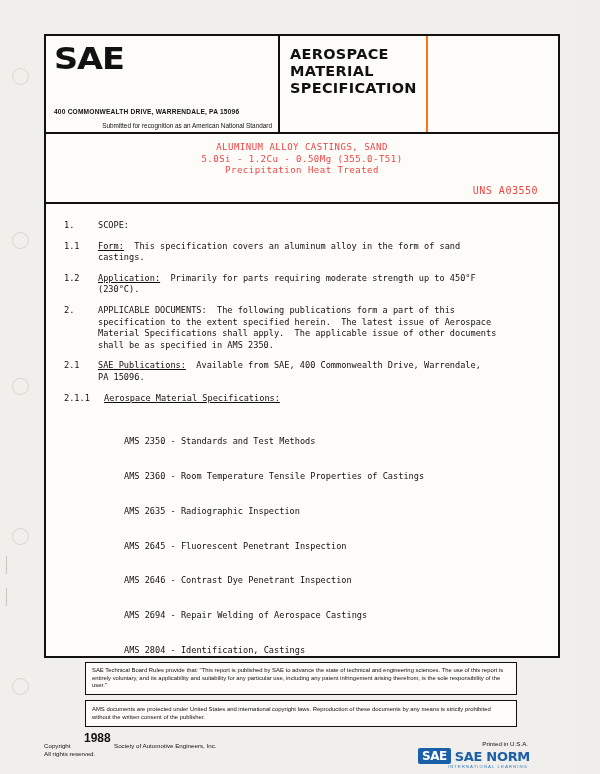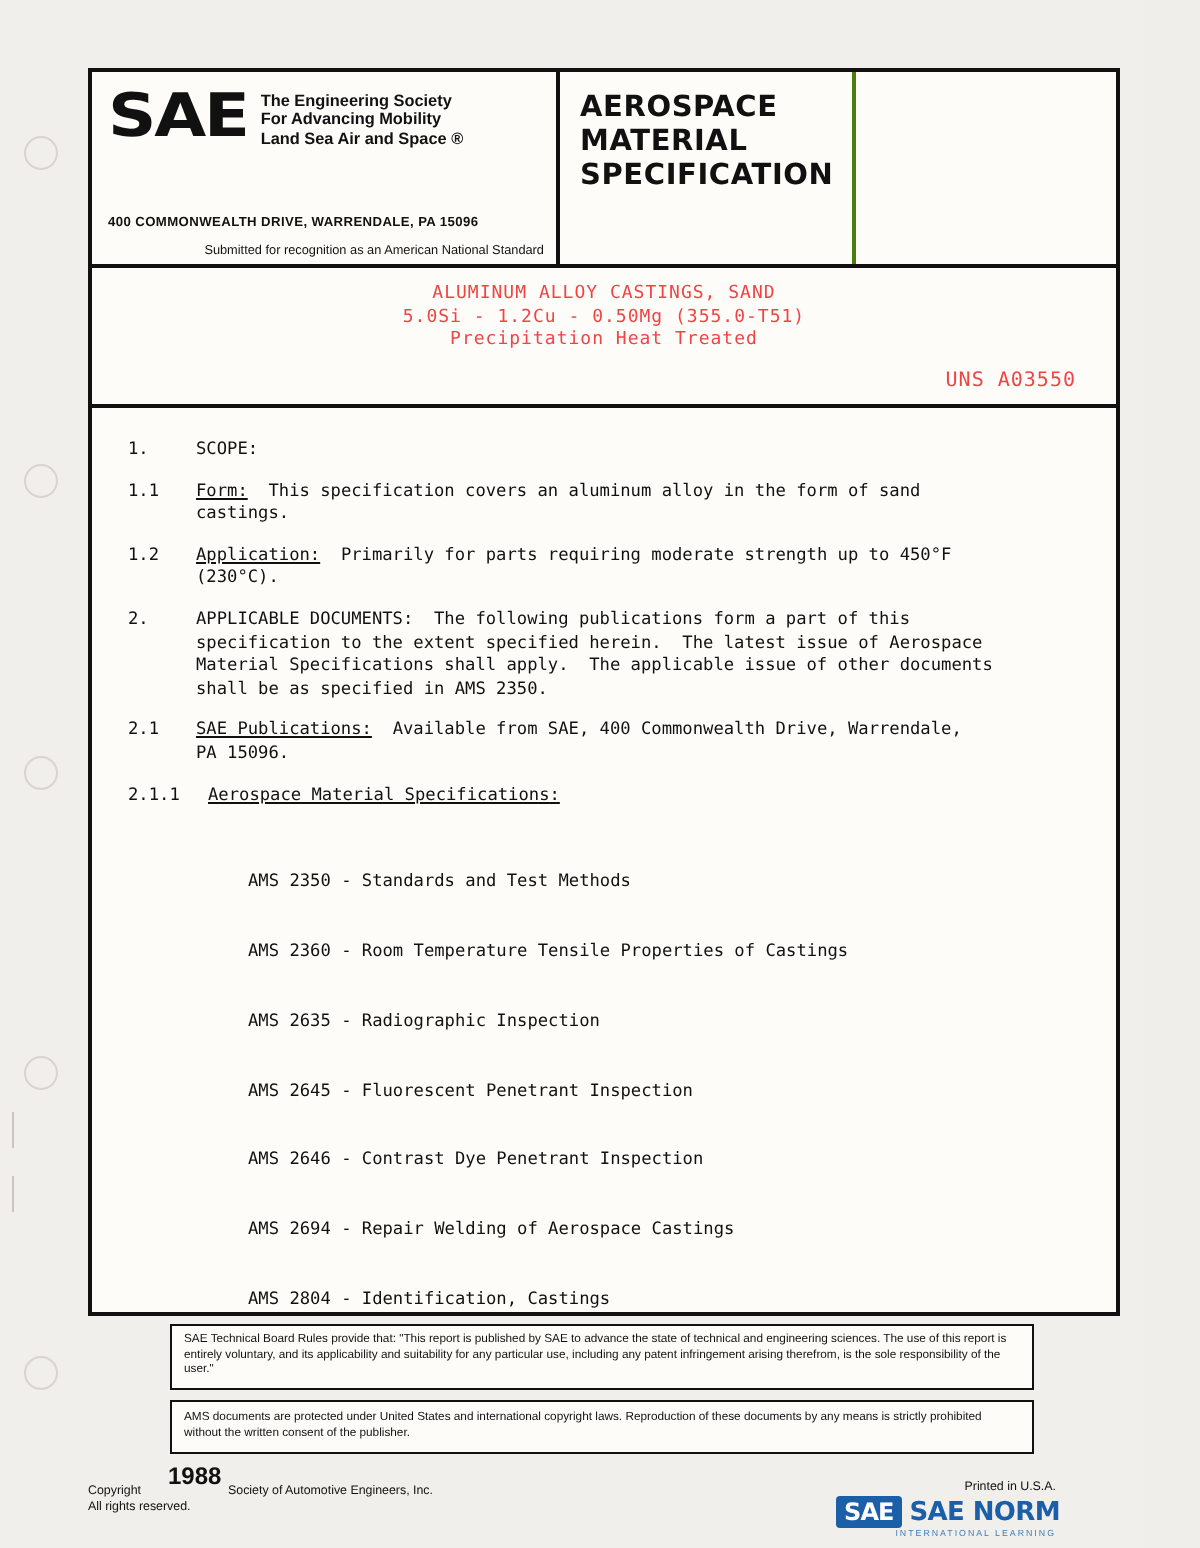--- a/index.html
+++ b/index.html
@@ -256,11 +256,6 @@
       <div class="hdr-left">
         <div class="logo-row">
           <span class="sae-logo">SAE</span>
-          <span class="tagline">
-            <div>The Engineering Society</div>
-            <div>For Advancing Mobility</div>
-            <div>Land Sea Air and Space ®</div>
-          </span>
         </div>
         <div class="addr">400 COMMONWEALTH DRIVE, WARRENDALE, PA 15096</div>
         <div class="submit">Submitted for recognition as an American National Standard</div>

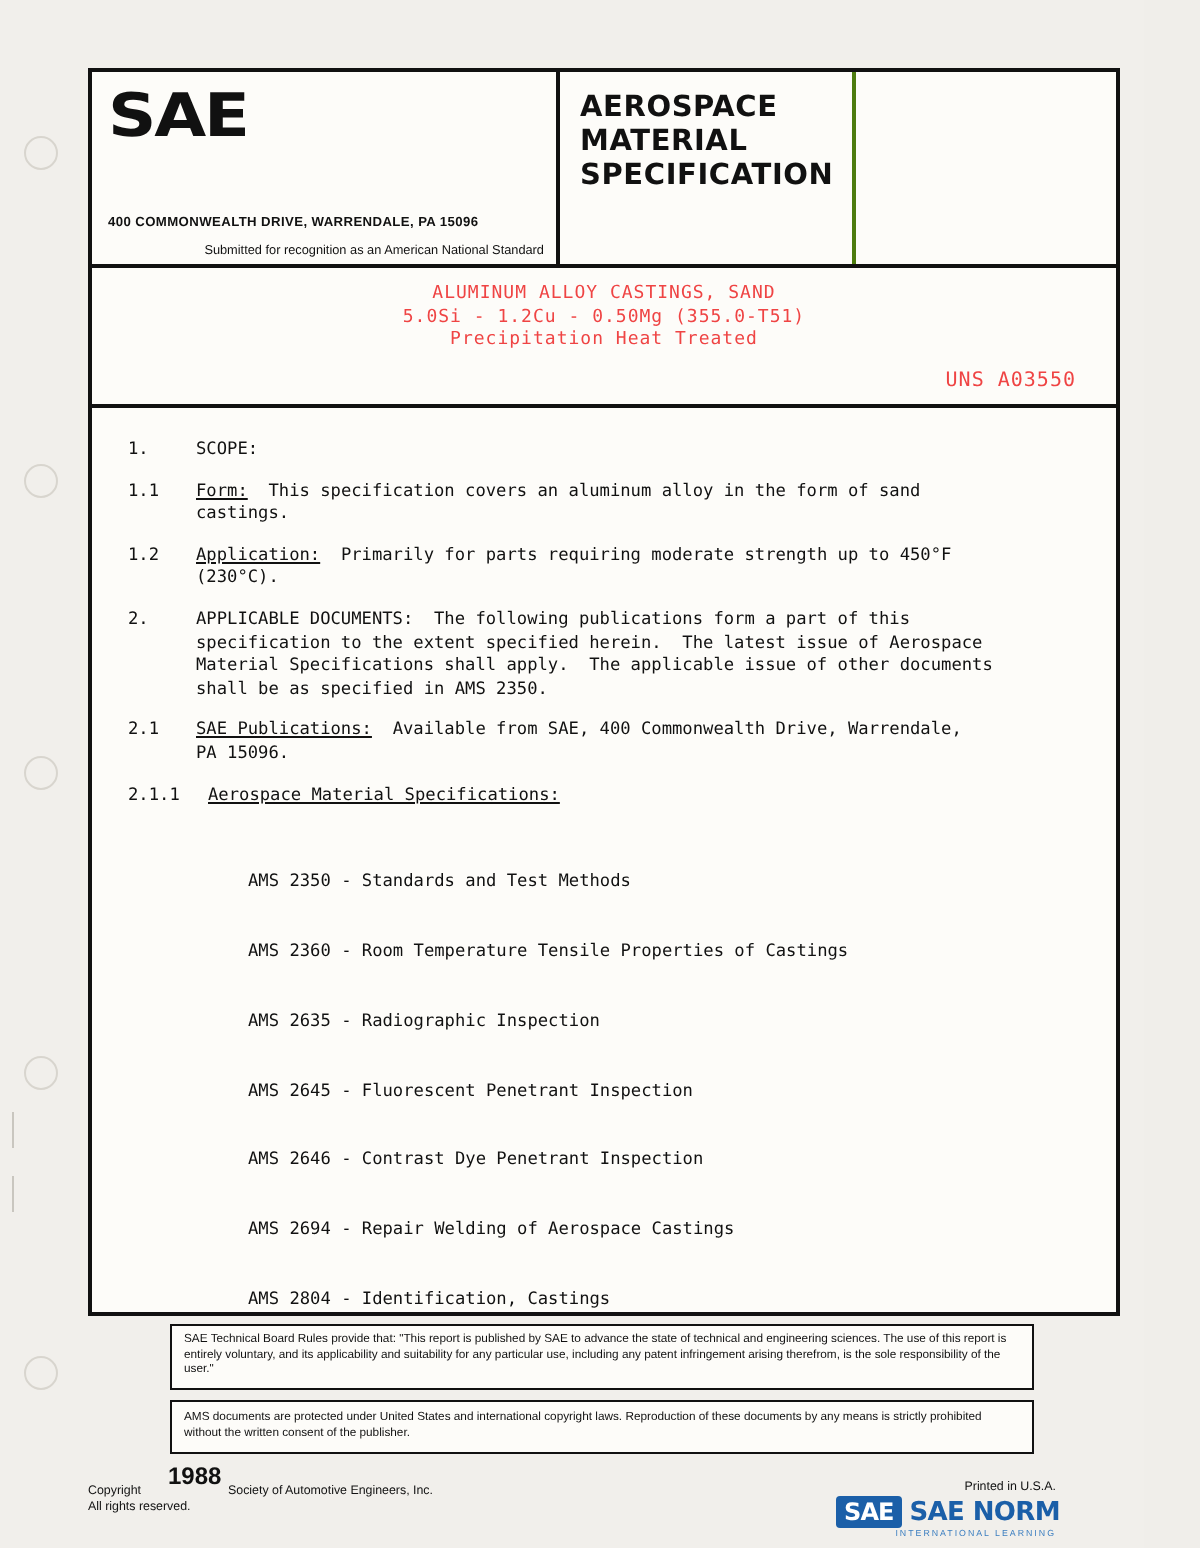--- a/index.html
+++ b/index.html
@@ -93,7 +93,7 @@
   }
   .hdr-mid{
     width:148px;
-    border-right:2px solid #4d7c0f;
+    border-right:2px solid #f97316;
     box-sizing:border-box;
     padding:10px 0 0 10px;
   }

